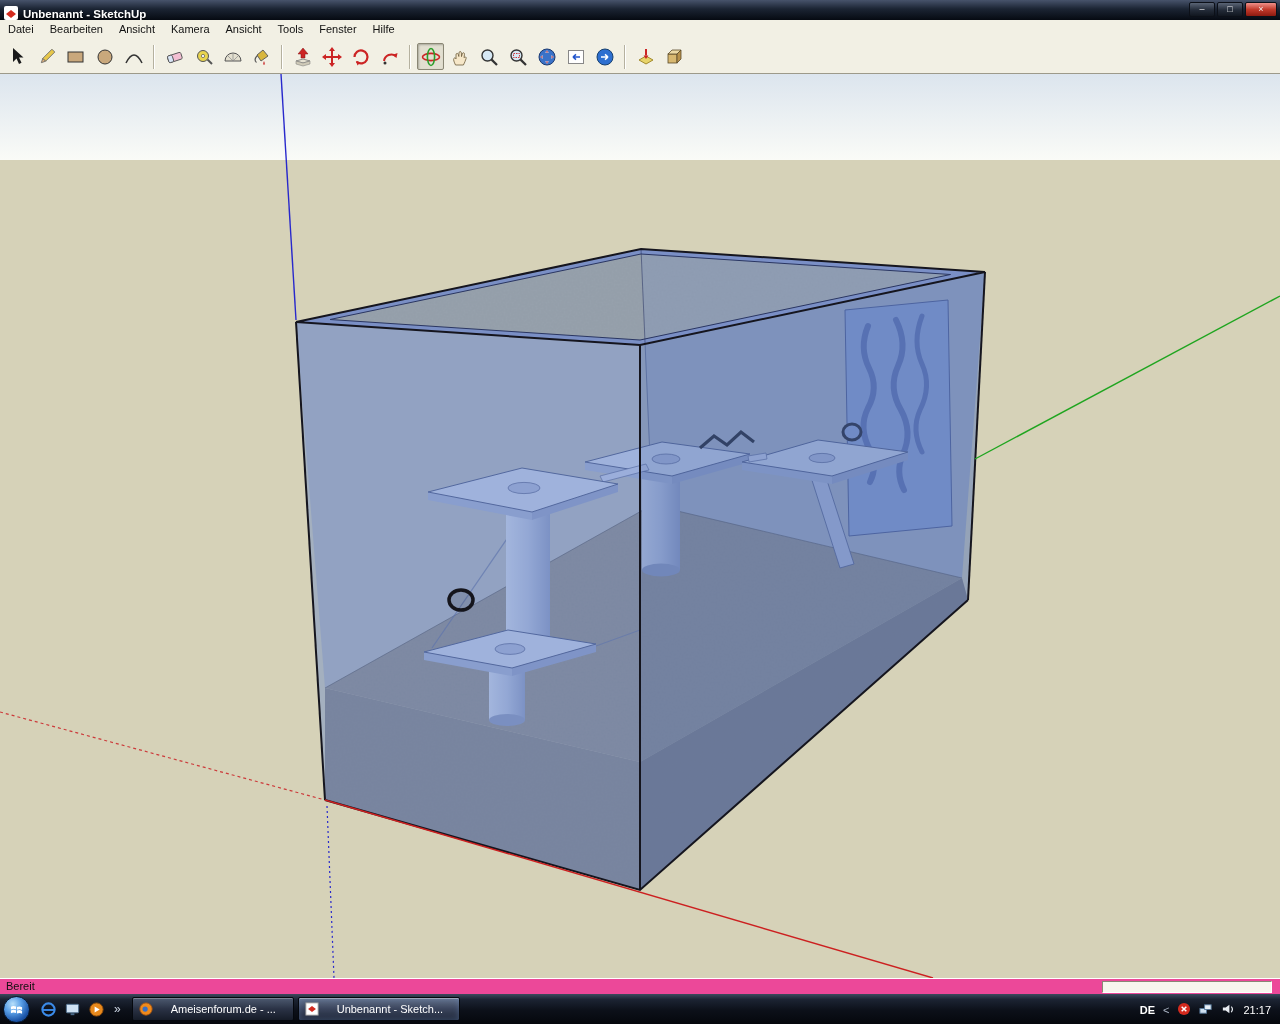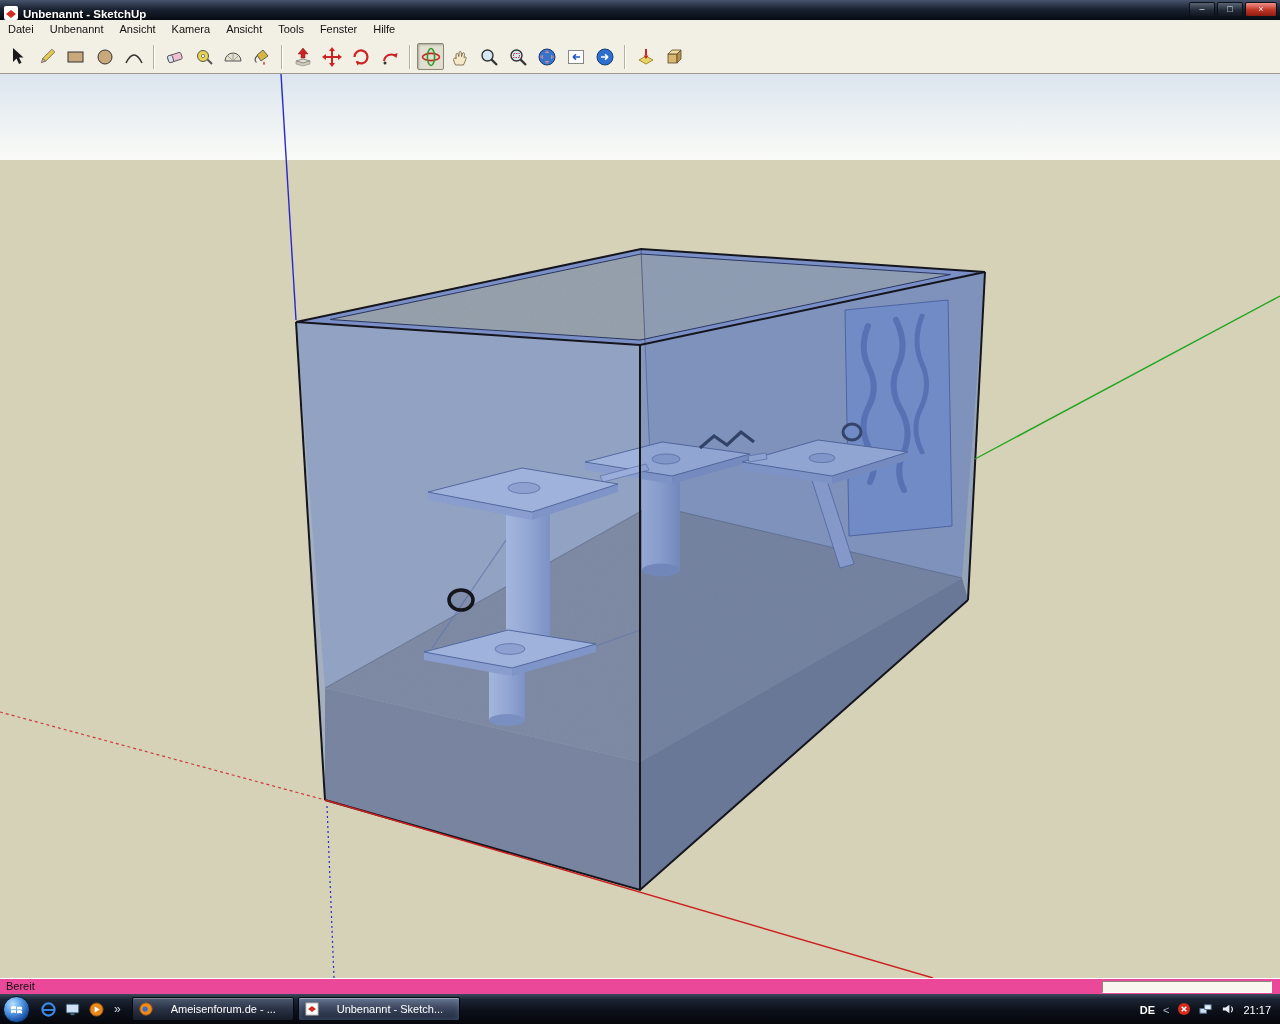--- a/index.html
+++ b/index.html
@@ -88,7 +88,7 @@
 
   <div class="menubar">
     <span class="menu-item">Datei</span>
-    <span class="menu-item">Unbenannt</span>
+    <span class="menu-item">Bearbeiten</span>
     <span class="menu-item">Ansicht</span>
     <span class="menu-item">Kamera</span>
     <span class="menu-item">Ansicht</span>

